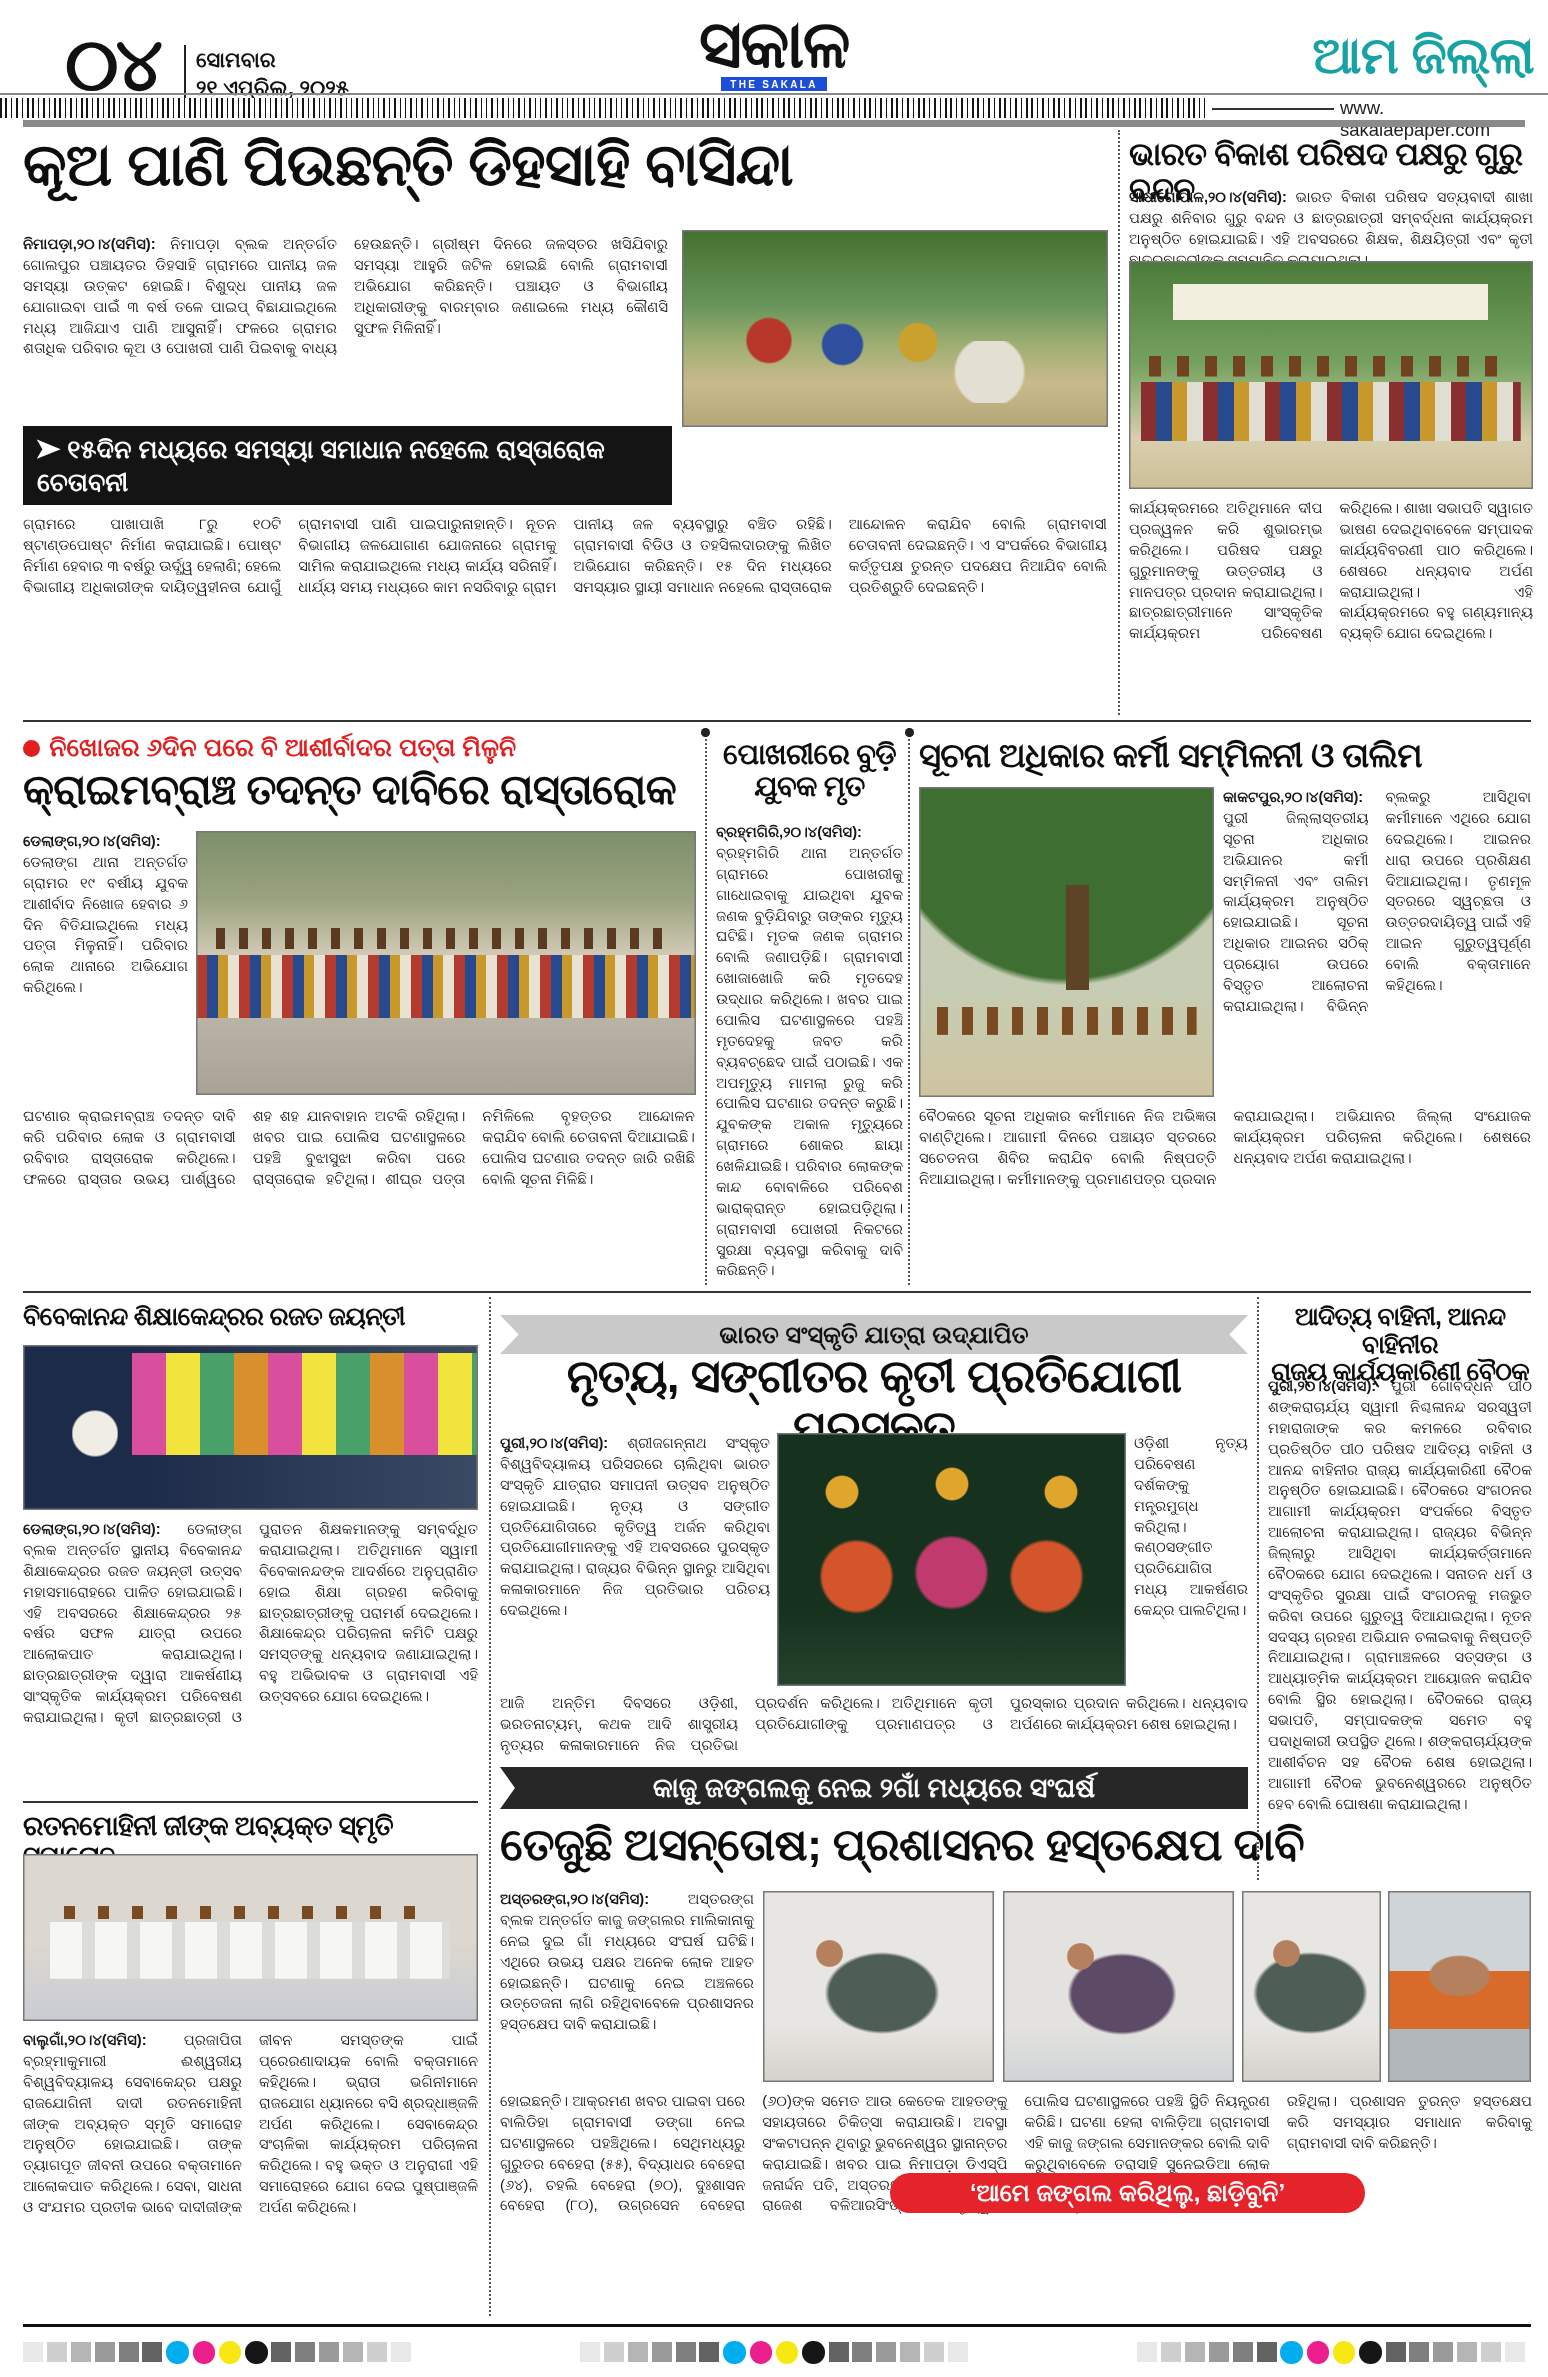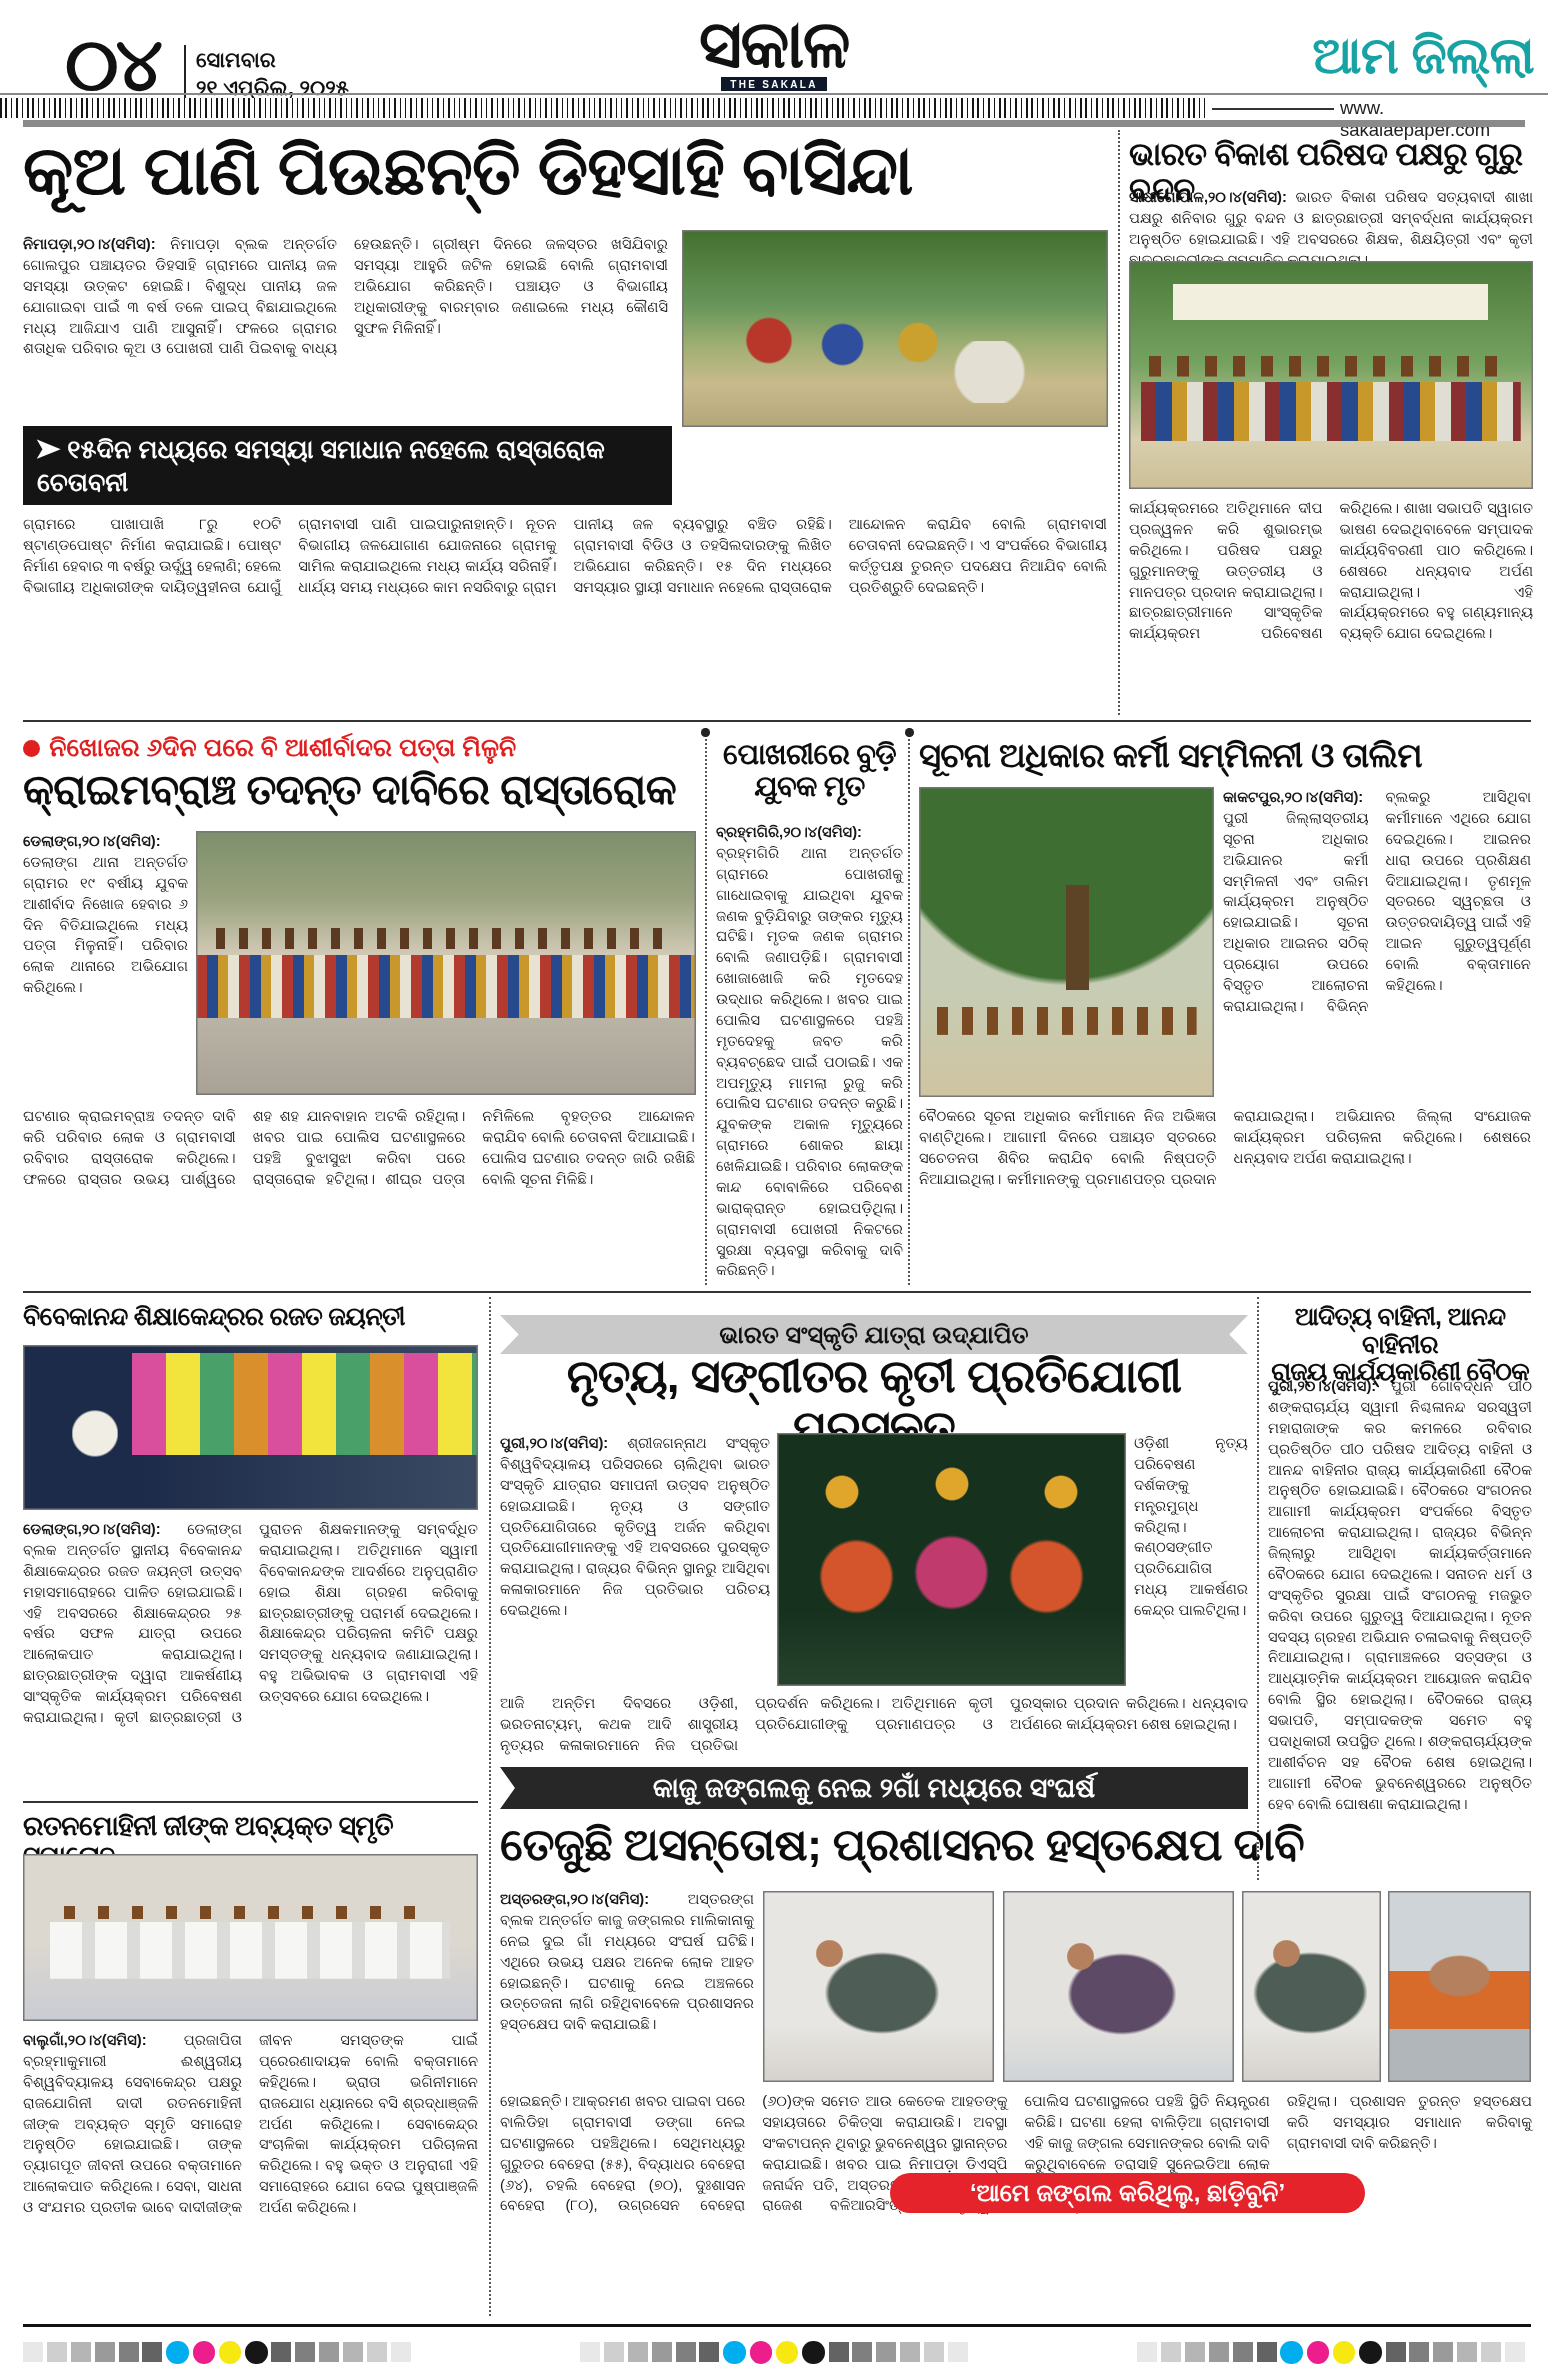--- a/index.html
+++ b/index.html
@@ -15,7 +15,7 @@
   .daydate { left:196px; top:46px; font-size:21px; line-height:1.35; font-weight:600; }
   .masthead { left:632px; top:10.8px; width:284px; text-align:center; }
   .masthead .mh { font-size:66px; font-weight:900; letter-spacing:-1.5px; line-height:1; }
-  .masthead .mh-sub { display:inline-block; background:#0f172a; color:#fff; font-size:10px;
+  .masthead .mh-sub { display:inline-block; background:#1d4ed8; color:#fff; font-size:10px;
                       font-weight:bold; letter-spacing:2.3px; padding:1.5px 9.3px; margin-top:-6.2px; }
   .section-title { left:1172px; top:26px; width:362px; text-align:right;
                    font-size:51px; font-weight:800; color:#17a2a4; letter-spacing:-0.8px; }

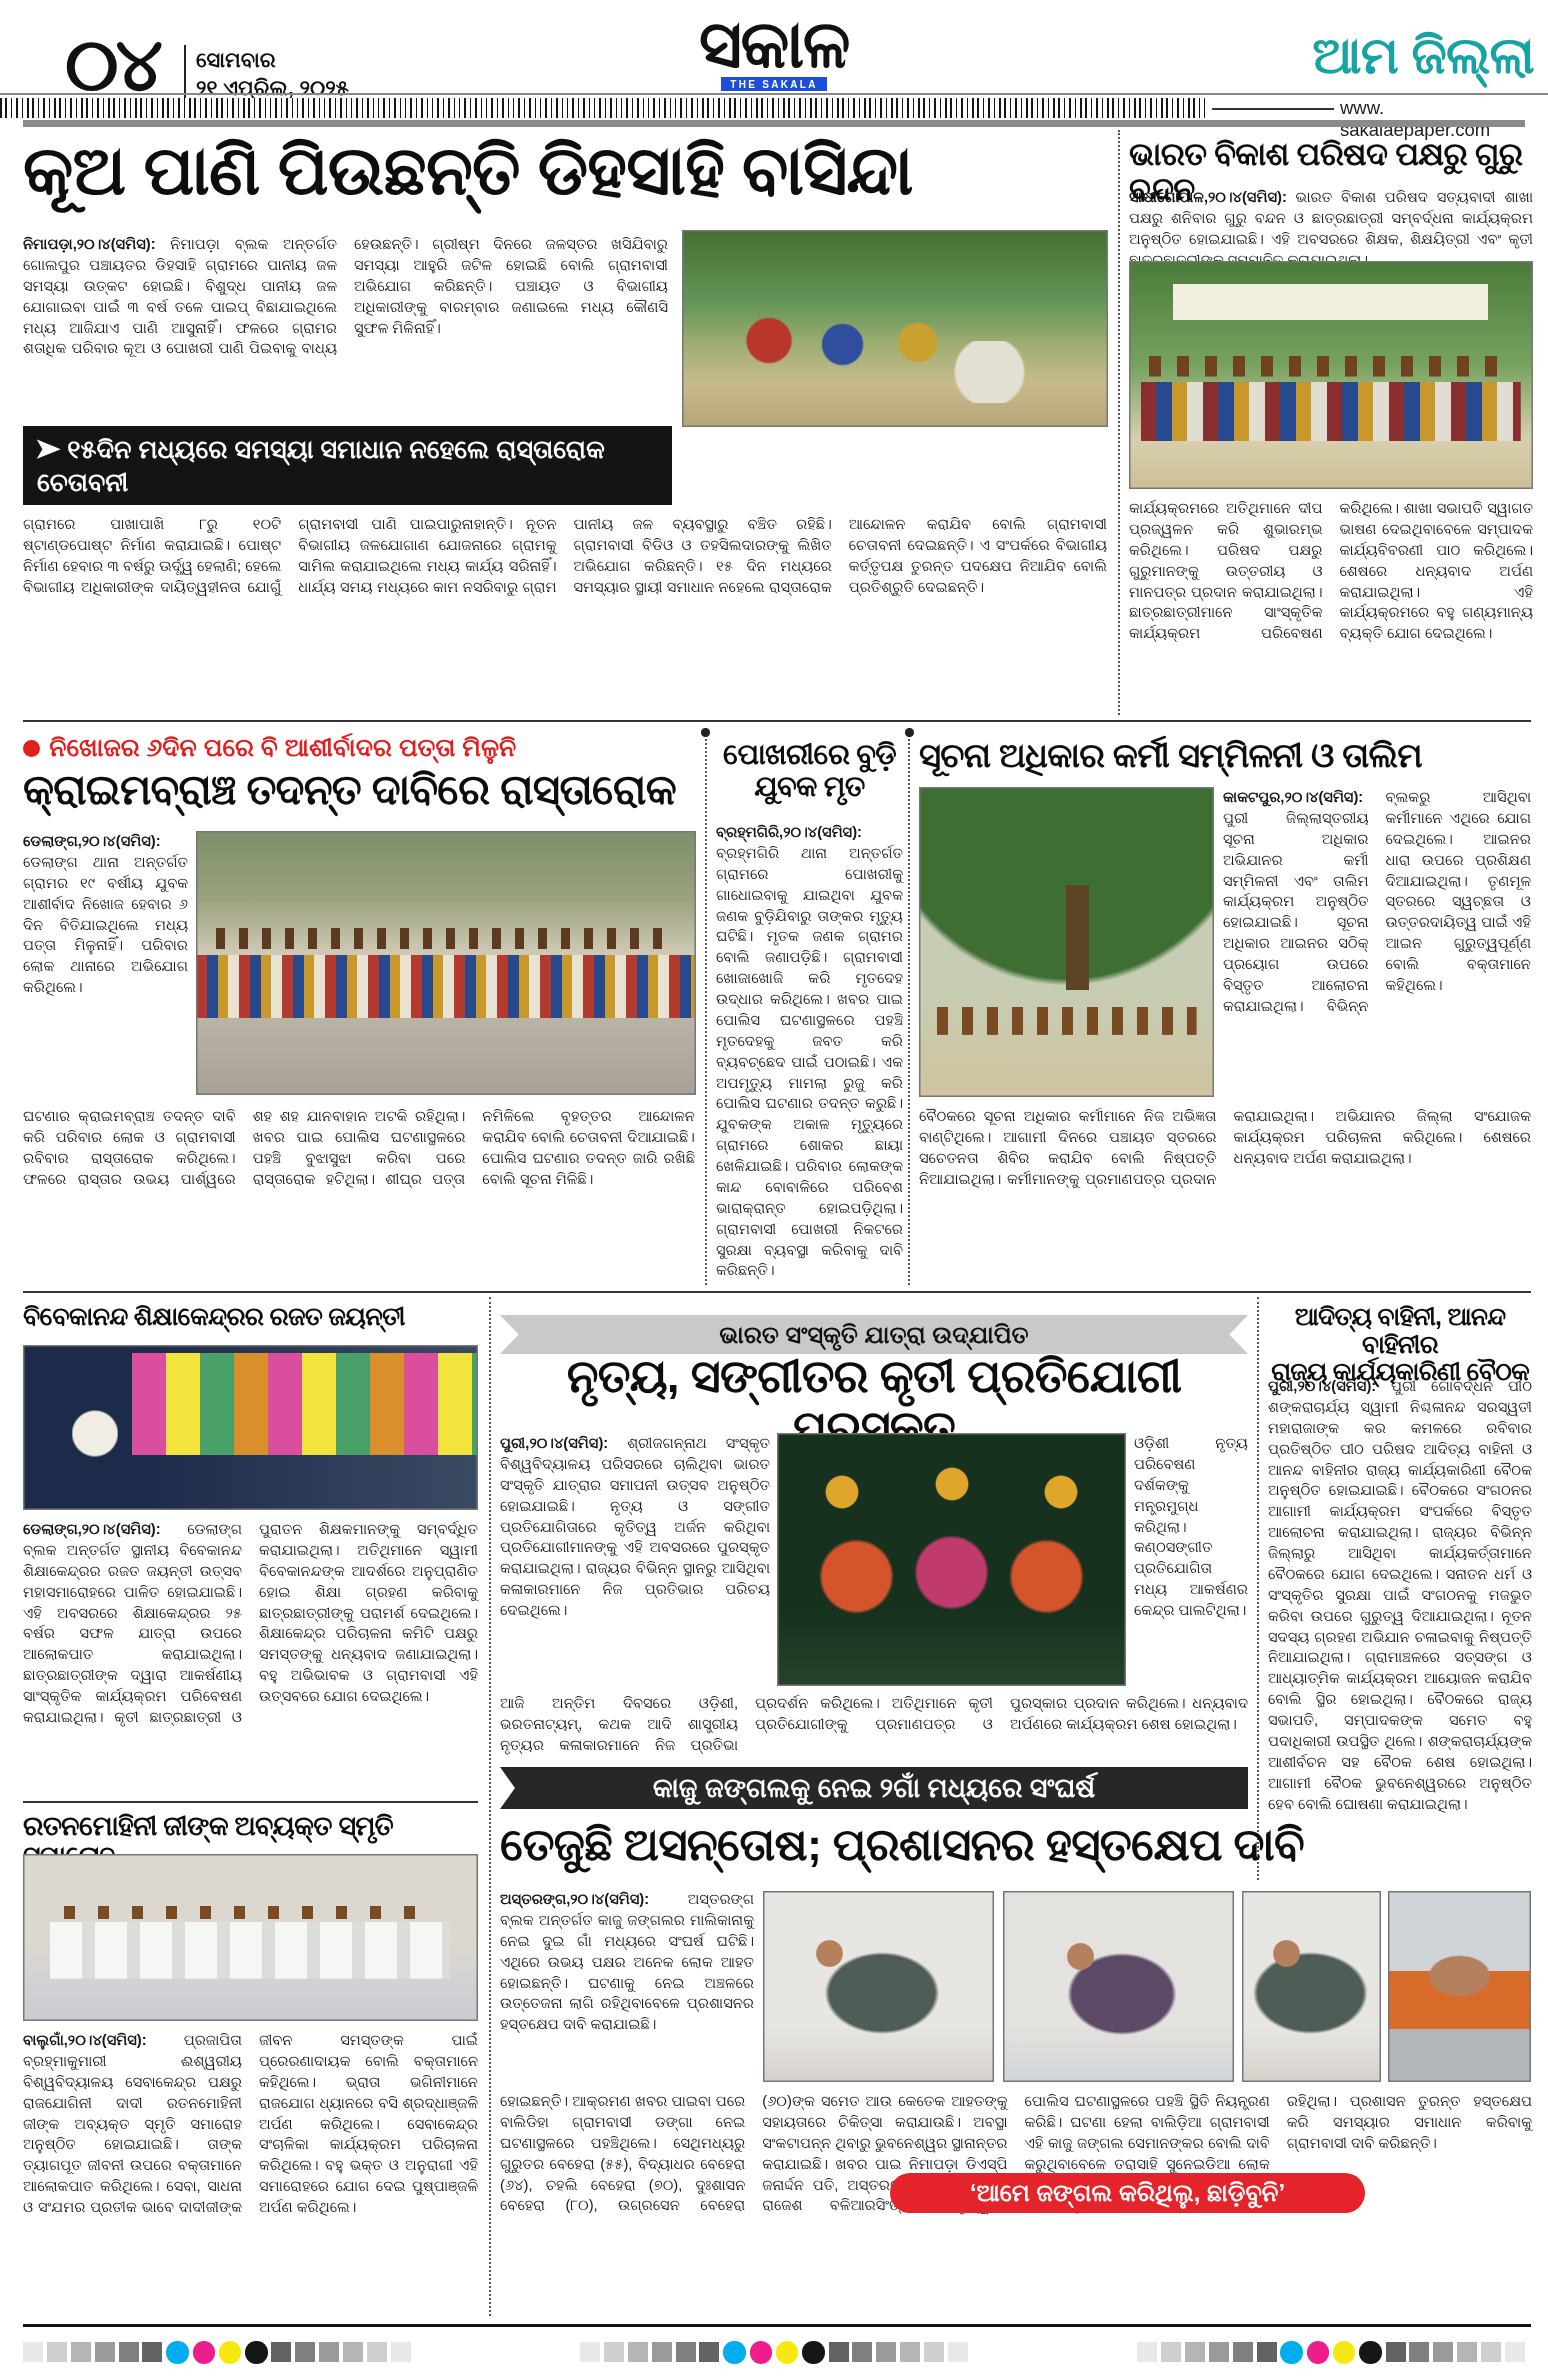--- a/index.html
+++ b/index.html
@@ -157,7 +157,7 @@
   <div class="abs site">www. sakalaepaper.com</div>
   <div class="abs grayband"></div>
 
-  <div class="abs headline" style="left:23px;top:133px;width:1080px;font-size:68px;">କୂଅ ପାଣି ପିଉଛନ୍ତି ଡିହସାହି ବାସିନ୍ଦା</div>
+  <div class="abs headline" style="left:23px;top:133px;width:1080px;font-size:59px;">କୂଅ ପାଣି ପିଉଛନ୍ତି ଡିହସାହି ବାସିନ୍ଦା</div>
   <div class="abs body-txt cols2" style="left:23px;top:234px;width:645px;height:182px;">
     <b>ନିମାପଡ଼ା,୨୦।୪(ସମିସ): </b>
     <span>ନିମାପଡ଼ା ବ୍ଲକ ଅନ୍ତର୍ଗତ ଗୋଲପୁର ପଞ୍ଚାୟତର ଡିହସାହି ଗ୍ରାମରେ ପାନୀୟ ଜଳ ସମସ୍ୟା ଉତ୍କଟ ହୋଇଛି। ବିଶୁଦ୍ଧ ପାନୀୟ ଜଳ ଯୋଗାଇବା ପାଇଁ ୩ ବର୍ଷ ତଳେ ପାଇପ୍ ବିଛାଯାଇଥିଲେ ମଧ୍ୟ ଆଜିଯାଏ ପାଣି ଆସୁନାହିଁ। ଫଳରେ ଗ୍ରାମର ଶତାଧିକ ପରିବାର କୂଅ ଓ ପୋଖରୀ ପାଣି ପିଇବାକୁ ବାଧ୍ୟ ହେଉଛନ୍ତି। ଗ୍ରୀଷ୍ମ ଦିନରେ ଜଳସ୍ତର ଖସିଯିବାରୁ ସମସ୍ୟା ଆହୁରି ଜଟିଳ ହୋଇଛି ବୋଲି ଗ୍ରାମବାସୀ ଅଭିଯୋଗ କରିଛନ୍ତି। ପଞ୍ଚାୟତ ଓ ବିଭାଗୀୟ ଅଧିକାରୀଙ୍କୁ ବାରମ୍ବାର ଜଣାଇଲେ ମଧ୍ୟ କୌଣସି ସୁଫଳ ମିଳିନାହିଁ।</span>

